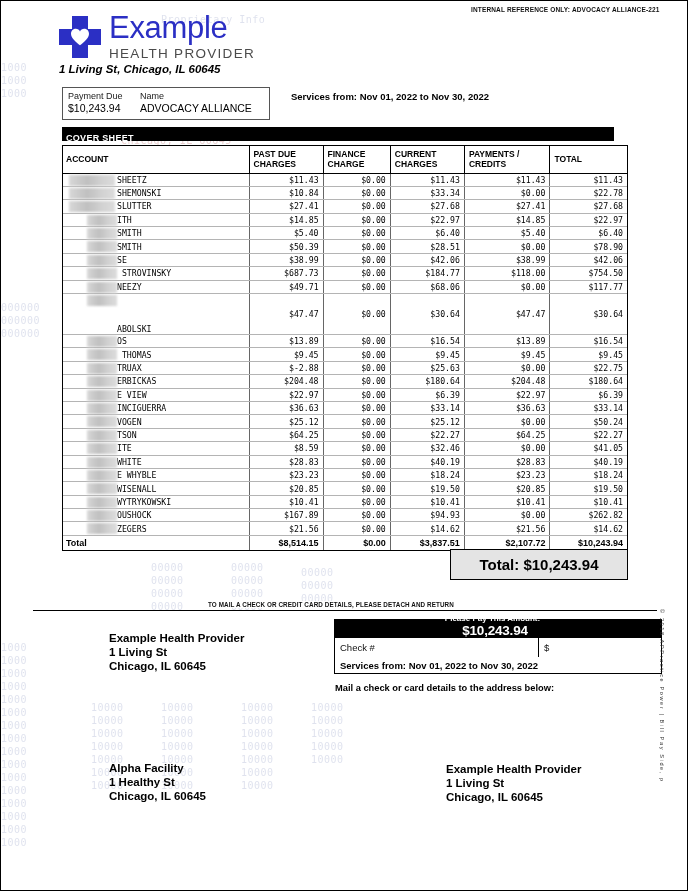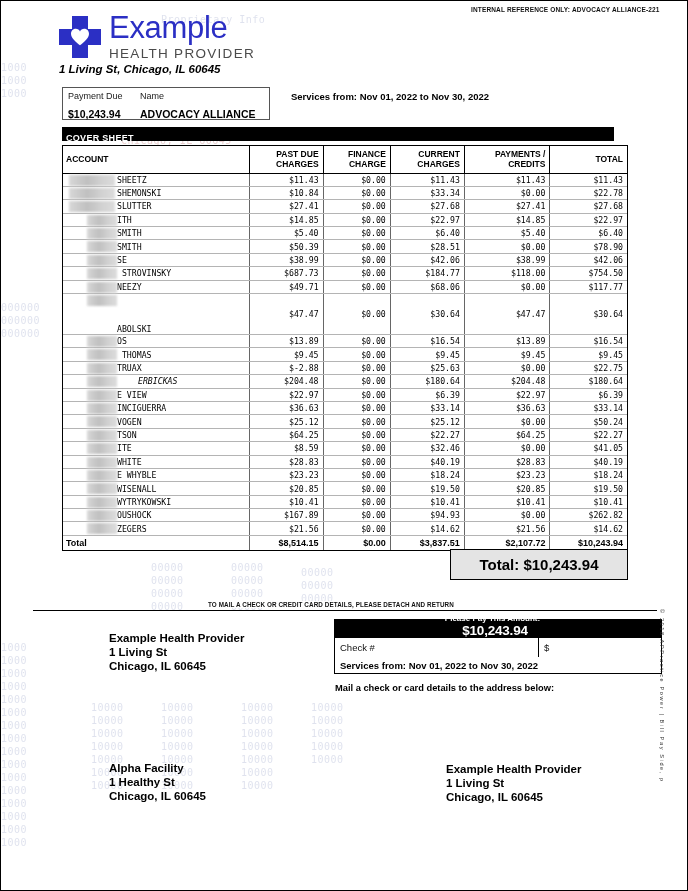--- a/index.html
+++ b/index.html
@@ -97,7 +97,7 @@
     padding: 3px 0 0 5px;
   }
   .paybox .row1 { font-size: 9px; color: #1a1a1a; }
-  .paybox .row2 { font-size: 10.5px; font-weight: bold; color: #000; margin-top: 7px; }
+  .paybox .row2 { font-size: 10.5px; font-weight: normal; color: #000; margin-top: 1px; }
   .pb-c1 { display: inline-block; width: 72px; }
   .services-from {
     position: absolute;

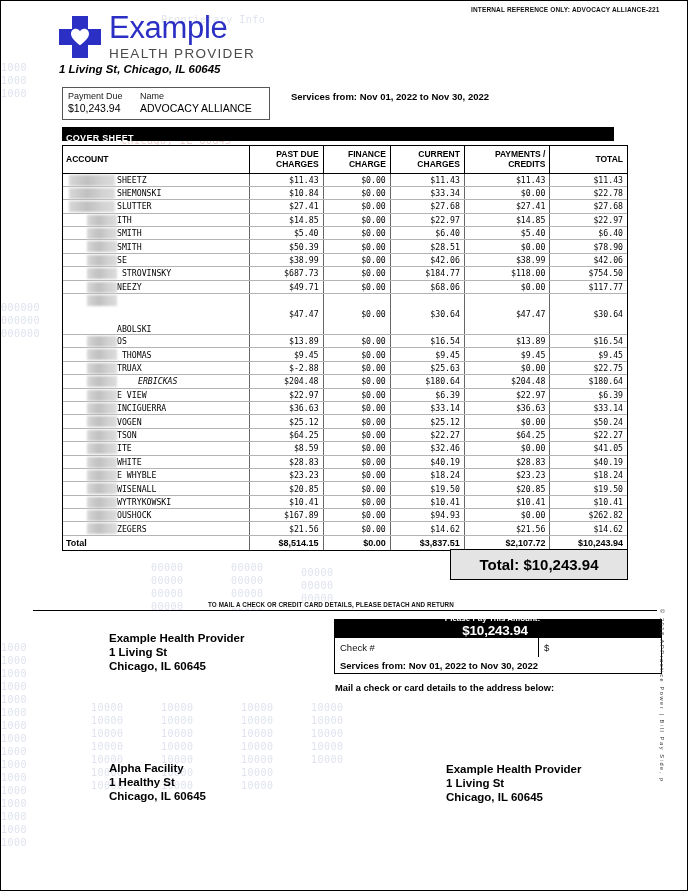--- a/index.html
+++ b/index.html
@@ -144,7 +144,7 @@
     border-right: 1.3px solid #000;
     border-bottom: 1.3px solid #000;
     line-height: 10px;
-    text-align: right;
+    text-align: left;
     vertical-align: middle;
     height: 27px;
   }

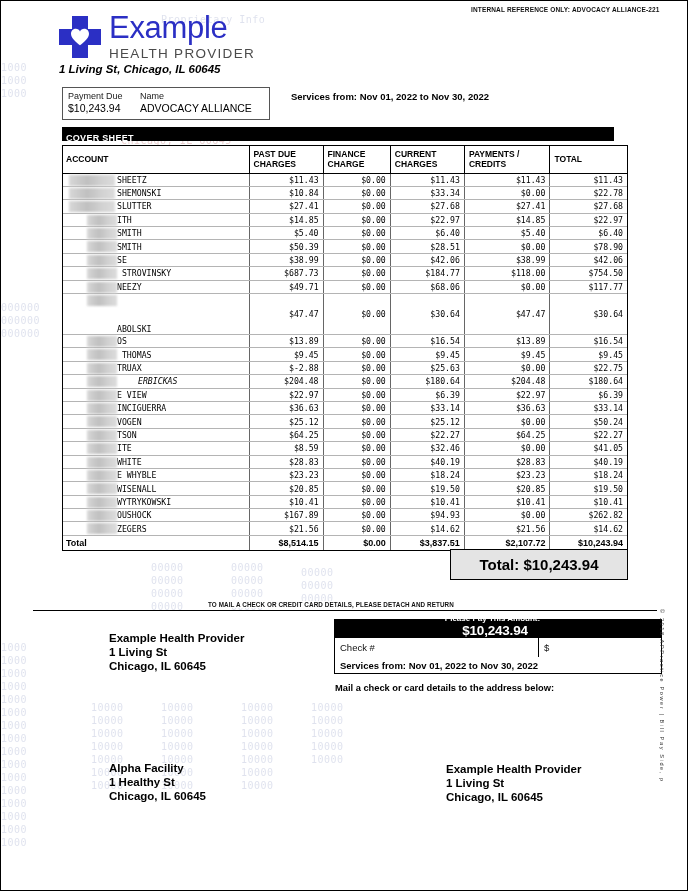--- a/index.html
+++ b/index.html
@@ -551,7 +551,7 @@
             <td>$22.75</td>
           </tr>
           <tr>
-            <td class="name"><span class="redact" style="width: 30px; left: 24px;"></span><span style="margin-left: 72px; display: inline-block; white-space: pre; font-style: italic;">ERBICKAS</span></td>
+            <td class="name"><span class="redact" style="width: 30px; left: 24px;"></span><span style="margin-left: 51px; display: inline-block; white-space: pre;">ERBICKAS</span></td>
             <td>$204.48</td>
             <td>$0.00</td>
             <td>$180.64</td>

